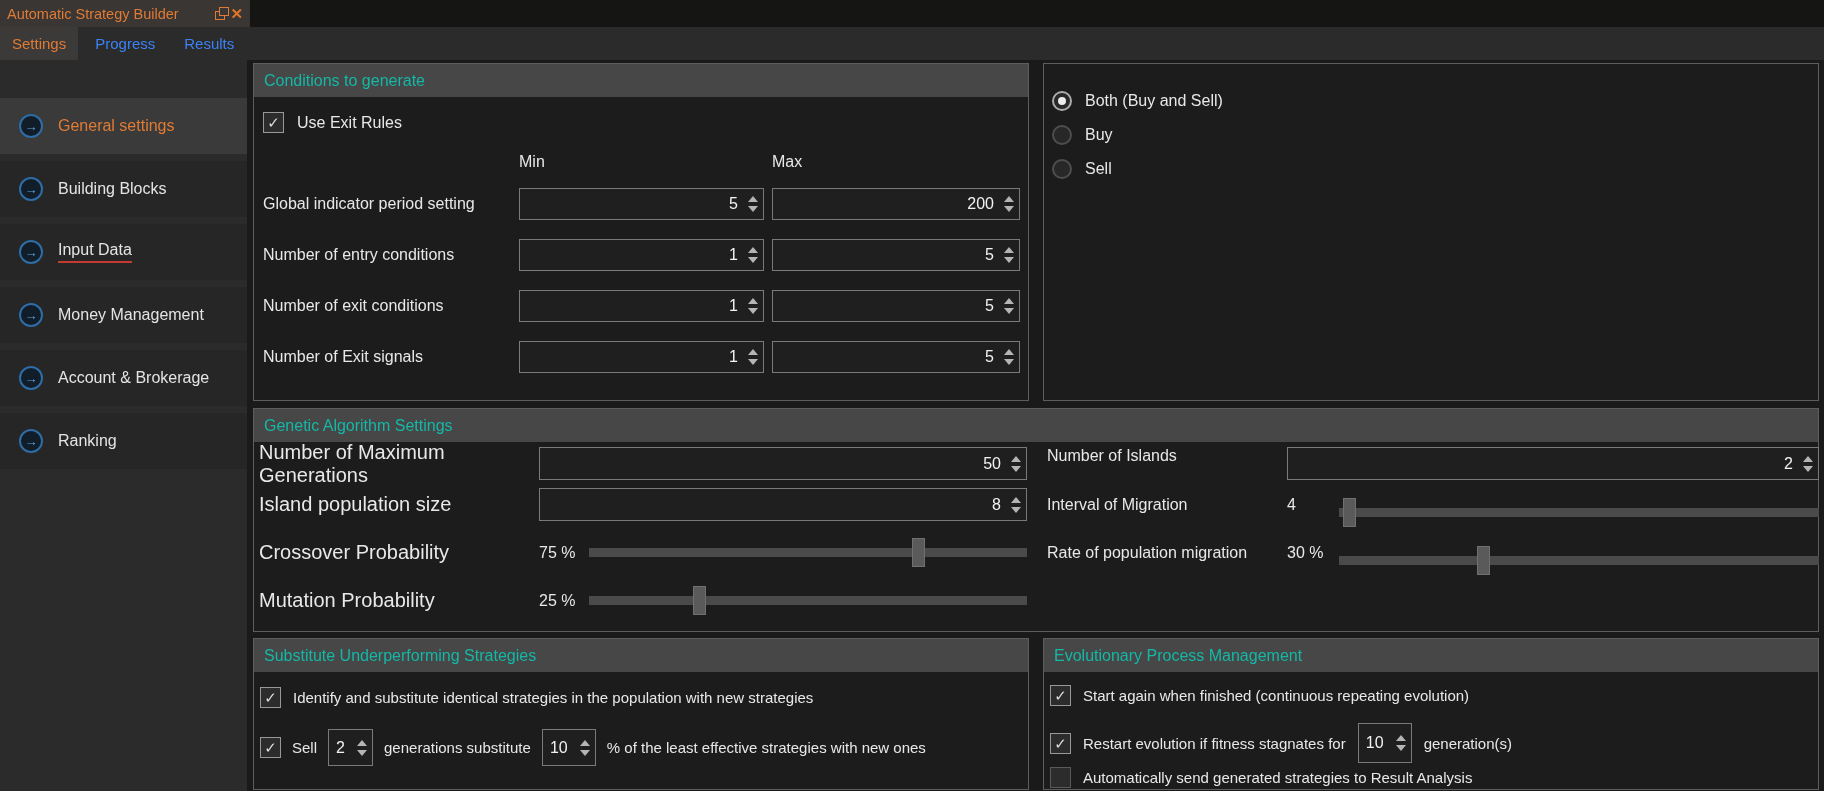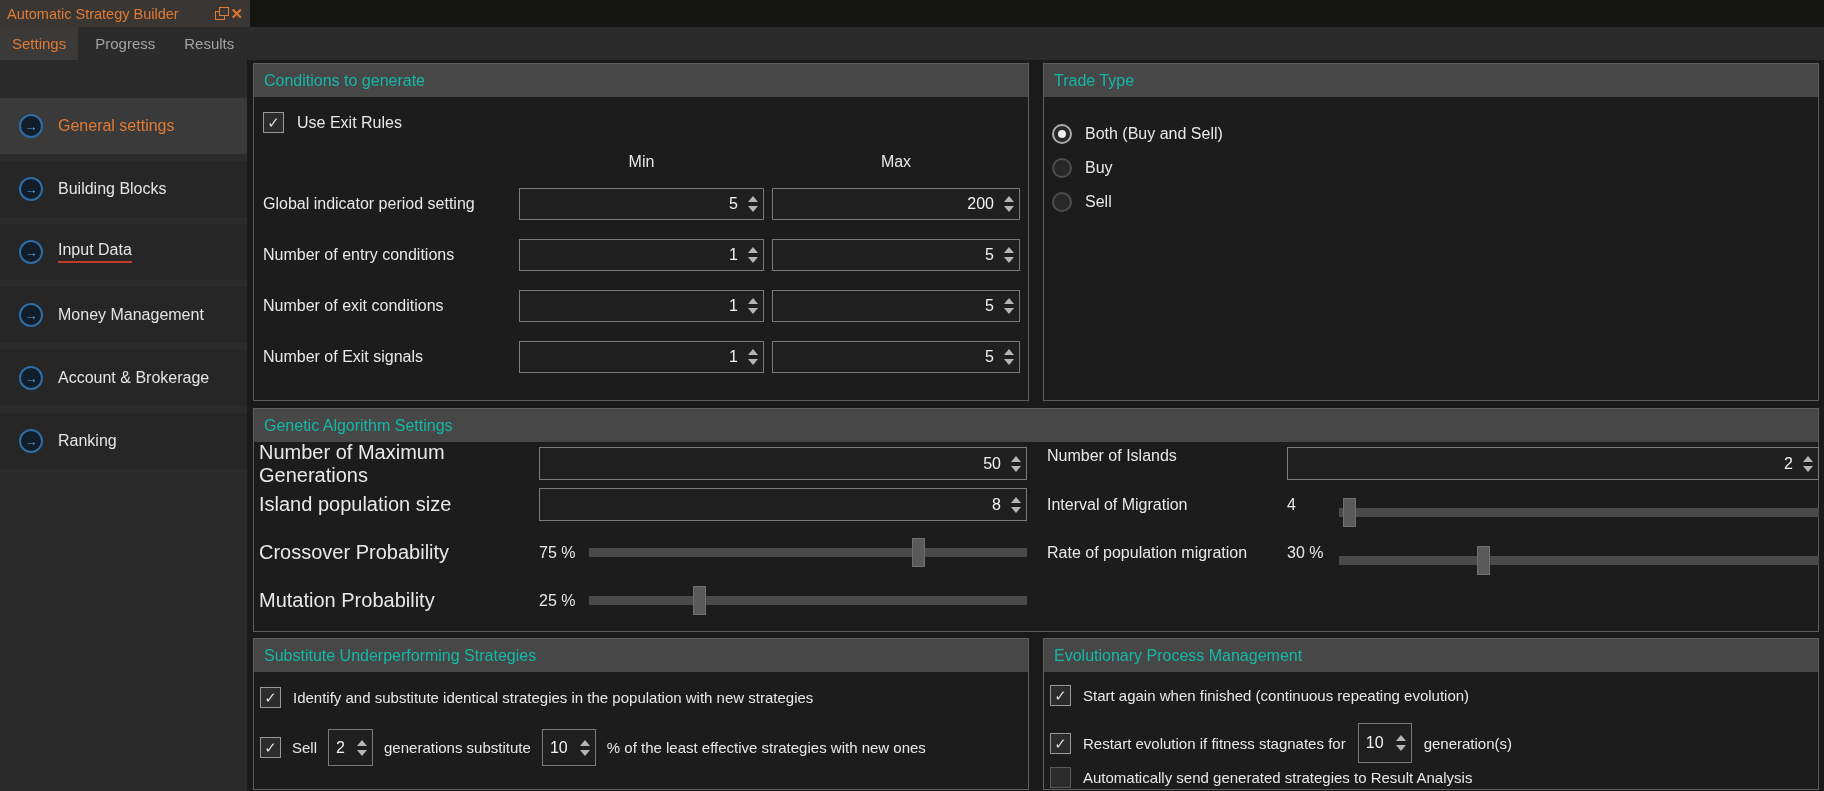--- a/index.html
+++ b/index.html
@@ -20,7 +20,7 @@
   
   .tabstrip{position:absolute;left:0;top:27px;width:1824px;height:33px;background:#2b2b2b;
     display:flex;align-items:stretch;gap:5px}
-  .tab{display:flex;align-items:center;padding:0 12px;font-size:15px;color:#a3a3a3;cursor:default}
+  .tab{display:flex;align-items:center;padding:0 12px;font-size:15px;color:#3b82f6;cursor:default}
   .tab.active{background:#3b3a38;color:#e07b35}
   
   .sidebar{position:absolute;left:0;top:60px;width:247px;height:731px;background:#2b2b2b;

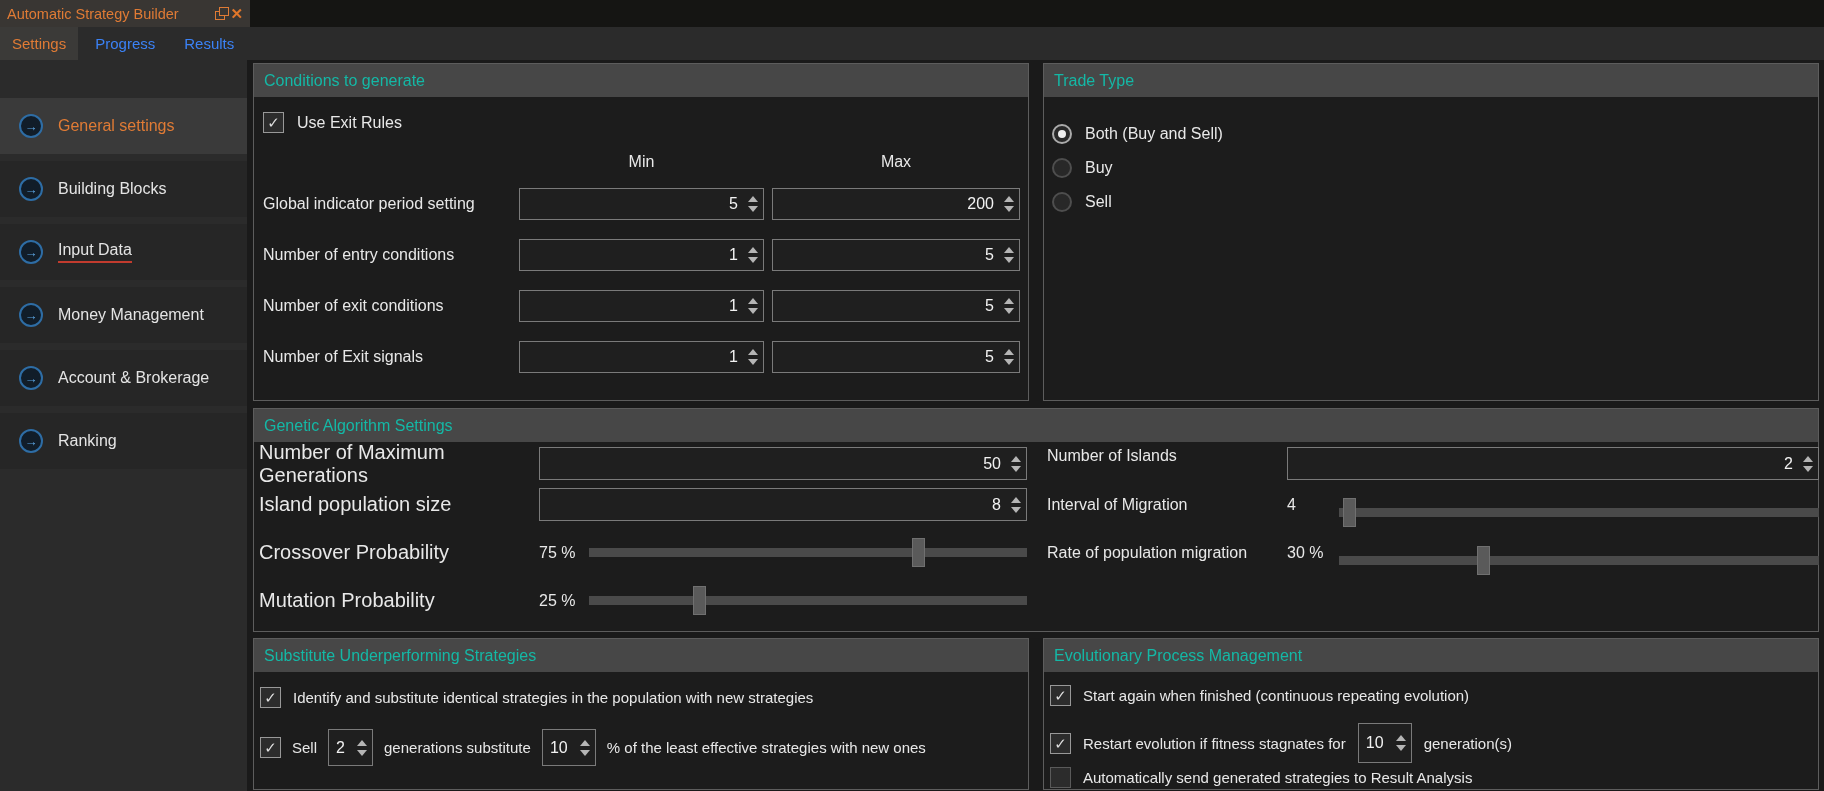--- a/index.html
+++ b/index.html
@@ -238,7 +238,6 @@
 </div>
 
 <div class="panel" id="p-trade">
-  <div class="panel-h">Trade Type</div>
   <div style="padding-top:17px">
     <div class="radio-row">
       <span class="radio selected"></span>

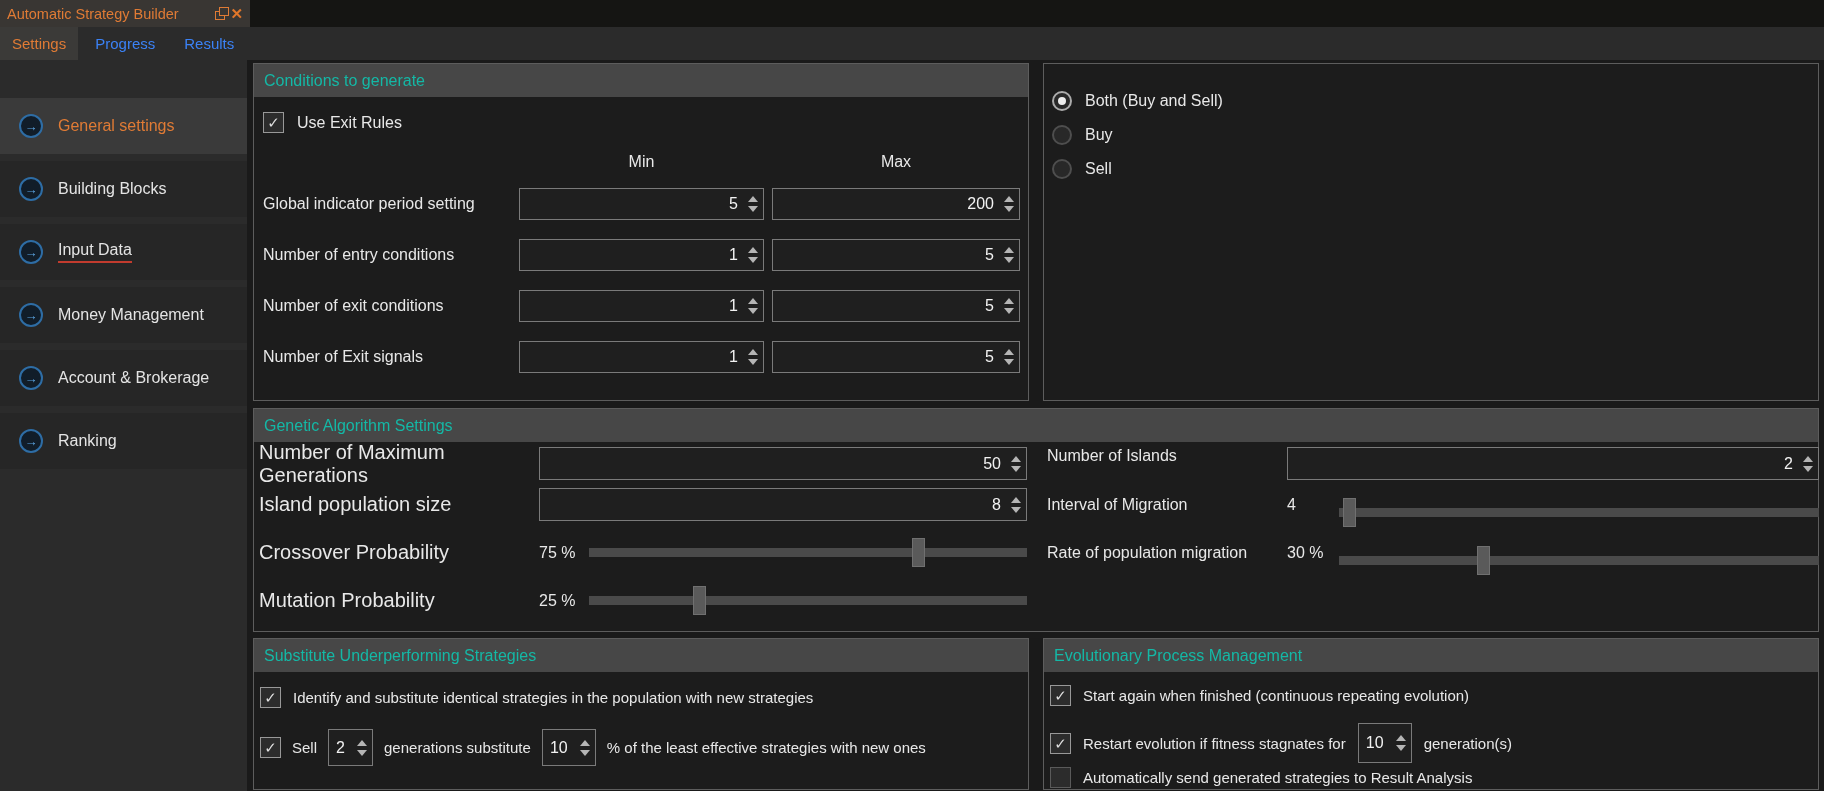--- a/index.html
+++ b/index.html
@@ -65,7 +65,7 @@
   
   .cond-grid{left:9px;right:4px;height:32px;display:grid;
     grid-template-columns:256px 245px 8px 248px 1fr;align-items:center;font-size:16px}
-  .cond-grid .ctr{text-align:center}
+  .cond-grid .ctr{text-align:left}
   .cond-grid .spin{height:32px}
   .chk-row{display:flex;align-items:center;gap:13px;font-size:16px}
   

